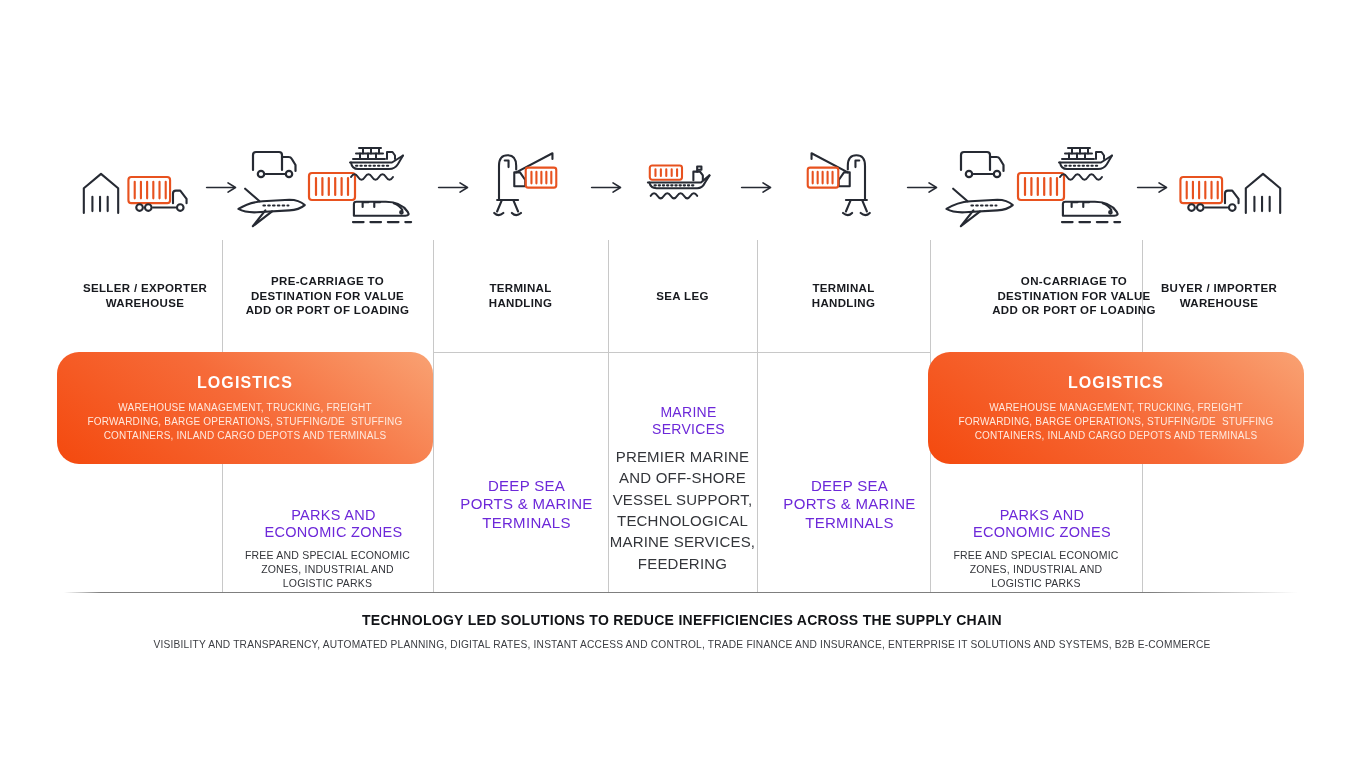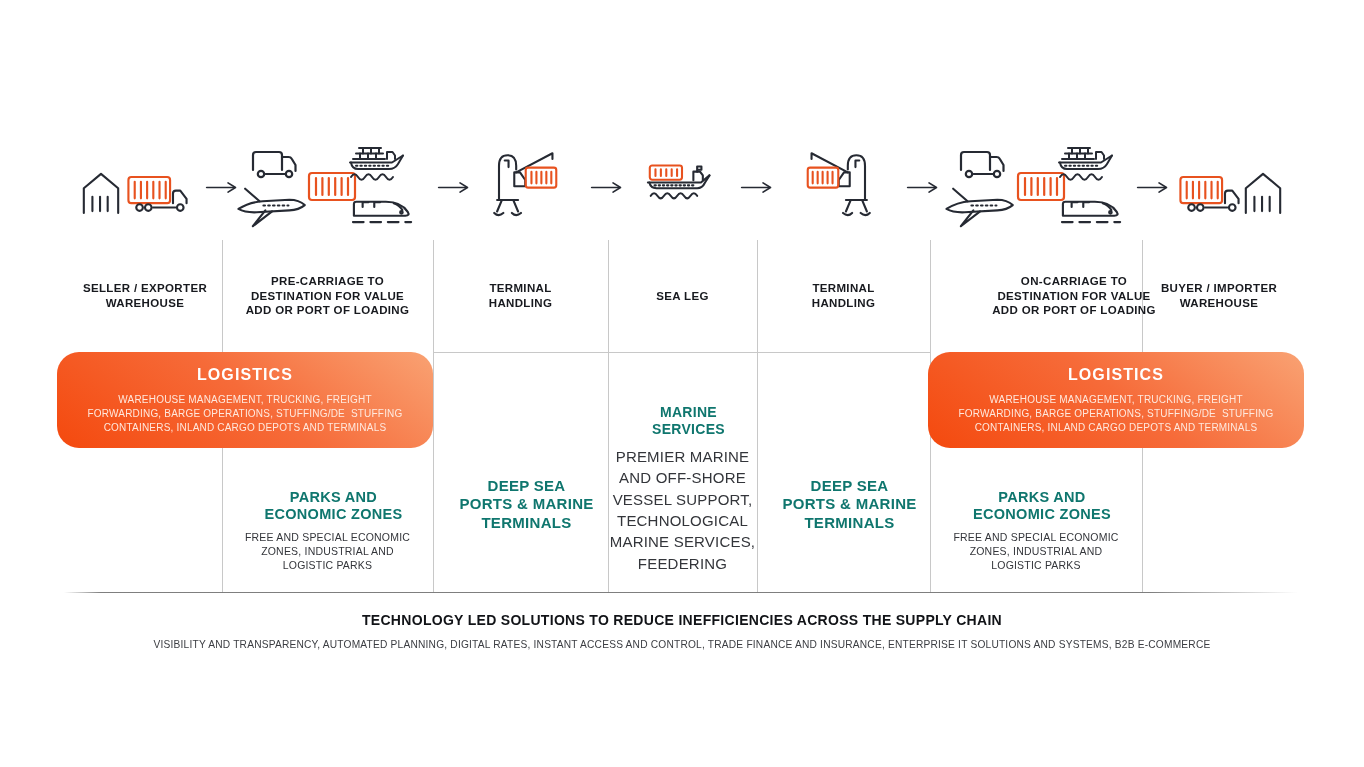--- a/index.html
+++ b/index.html
@@ -25,7 +25,7 @@
   .collabel div{white-space:nowrap;}
   
   .logistics{
-    position:absolute;top:352px;width:376px;height:96px;border-radius:22px;
+    position:absolute;top:352px;width:376px;height:112px;border-radius:22px;
     background:linear-gradient(38deg,#f4490e 0%,#f66b39 52%,#f9a273 100%);
     display:flex;flex-direction:column;align-items:center;justify-content:center;
     text-align:center;color:#ffffff;

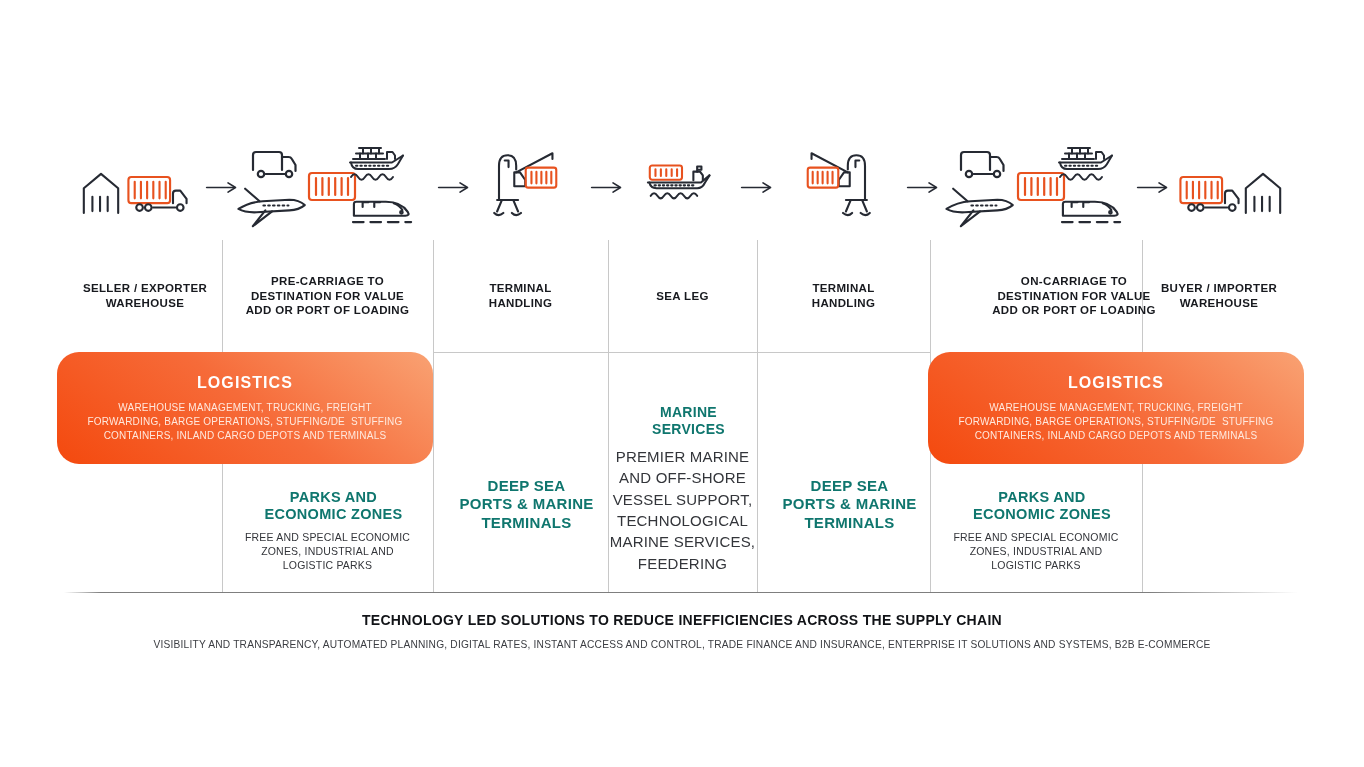--- a/index.html
+++ b/index.html
@@ -35,7 +35,7 @@
   .logistics .b div{white-space:nowrap;}
   
   .block{position:absolute;text-align:center;}
-  .block .head{font-weight:bold;color:#0f766e;letter-spacing:.3px;padding-left:12px;}
+  .block .head{font-weight:normal;color:#6d28d9;letter-spacing:.3px;padding-left:12px;}
   .block .body{color:#33353a;letter-spacing:.2px;}
   .block .head div,.block .body div{white-space:nowrap;}
   .parks .head{font-size:14.5px;line-height:1.18;}

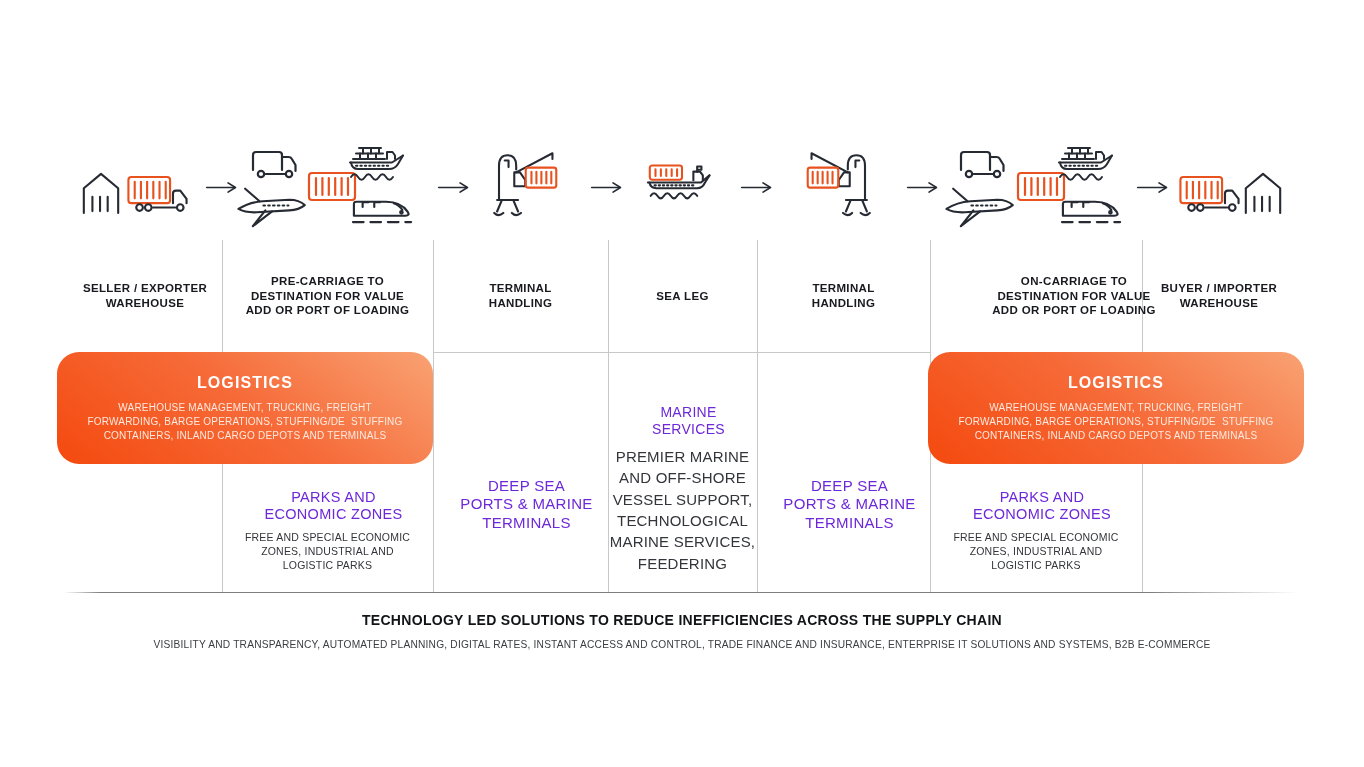--- a/index.html
+++ b/index.html
@@ -38,7 +38,7 @@
   .block .head{font-weight:normal;color:#6d28d9;letter-spacing:.3px;padding-left:12px;}
   .block .body{color:#33353a;letter-spacing:.2px;}
   .block .head div,.block .body div{white-space:nowrap;}
-  .parks .head{font-size:14.5px;line-height:1.18;}
+  .parks .head{font-size:14.5px;line-height:1.18;margin-top:18px;}
   .parks .body{font-size:10.5px;line-height:1.32;margin-top:8px;}
   .deepsea .head{font-size:15px;line-height:1.22;margin-top:36px;}
   .marine .head{font-size:14px;line-height:1.18;}

